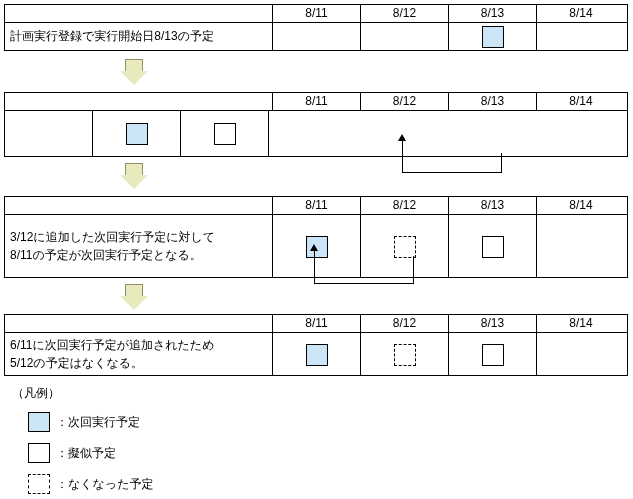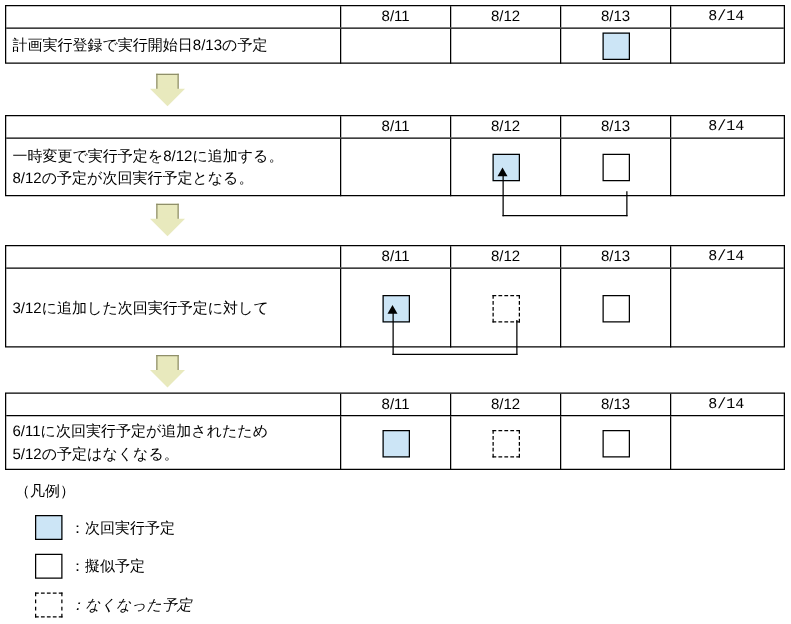--- a/index.html
+++ b/index.html
@@ -63,7 +63,6 @@
   .date-cell.last {
     border-right: none;
     width: 88px;
-    font-family: Liberation Mono, monospace;
   }
   .hdr-row .date-cell {
     height: 17px;

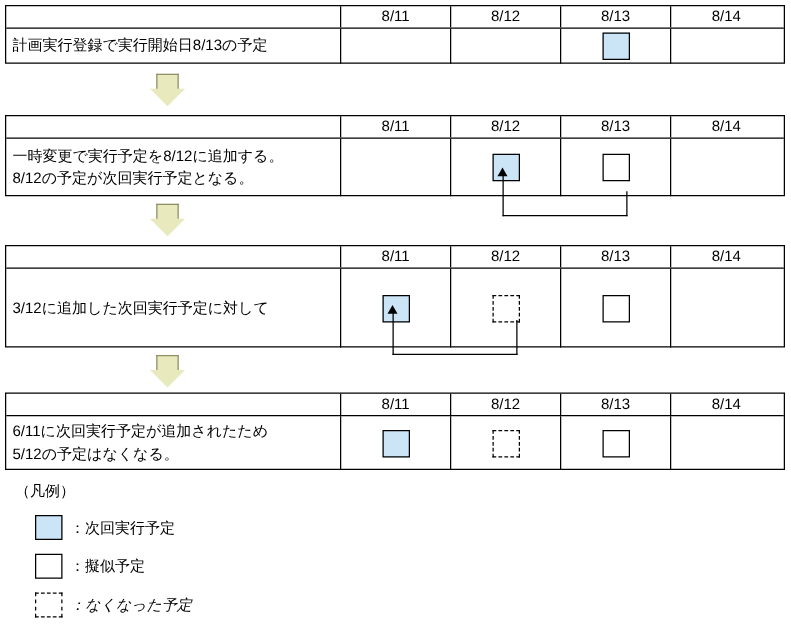--- a/index.html
+++ b/index.html
@@ -236,10 +236,6 @@
       <div class="date-cell last">8/14</div>
     </div>
     <div class="row body-row" style="height:46px;">
-      <div class="desc-cell">
-        <div class="desc-line">一時変更で実行予定を8/12に追加する。</div>
-        <div class="desc-line">8/12の予定が次回実行予定となる。</div>
-      </div>
       <div class="date-cell">
           <div class="marker empty"></div>
         </div>

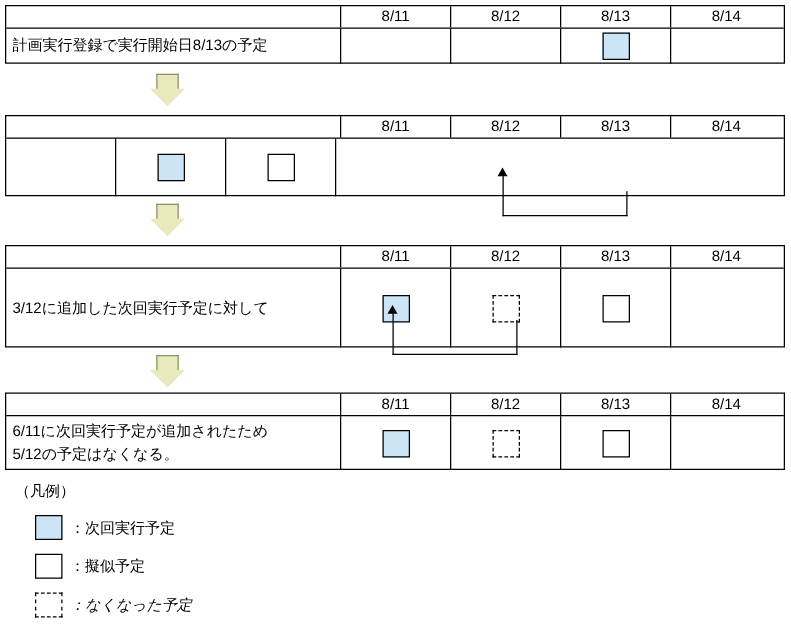--- a/index.html
+++ b/index.html
@@ -275,6 +275,7 @@
     <div class="row body-row" style="height:63px;">
       <div class="desc-cell">
         <div class="desc-line">3/12に追加した次回実行予定に対して</div>
+        <div class="desc-line">8/11の予定が次回実行予定となる。</div>
       </div>
       <div class="date-cell">
           <div class="marker next"></div>

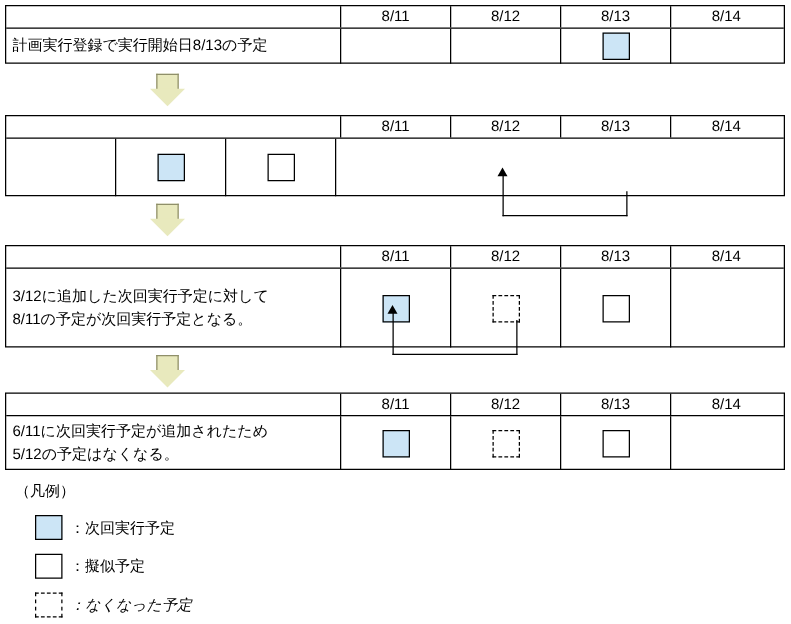--- a/index.html
+++ b/index.html
@@ -345,7 +345,7 @@
     <div class="lbl">：擬似予定</div>
   </div>
 
-  <div class="legend-item" style="top:474px;font-style:italic;">
+  <div class="legend-item" style="top:474px;">
     <div class="swatch marker gone"></div>
     <div class="lbl">：なくなった予定</div>
   </div>

